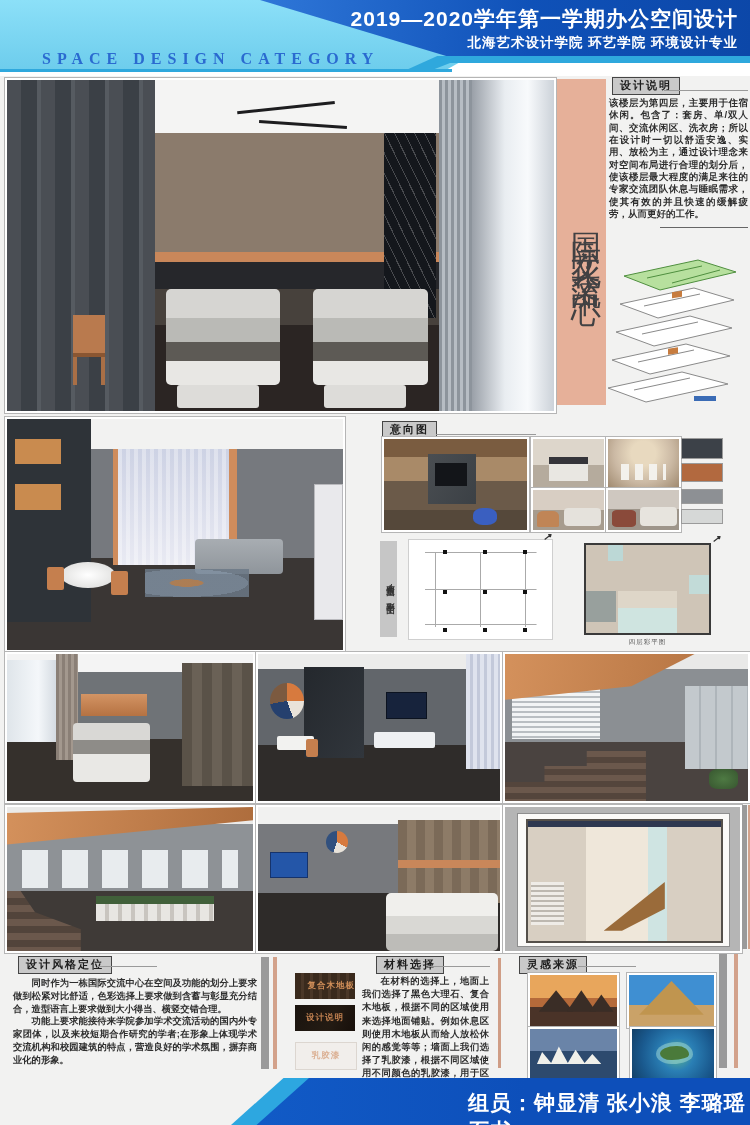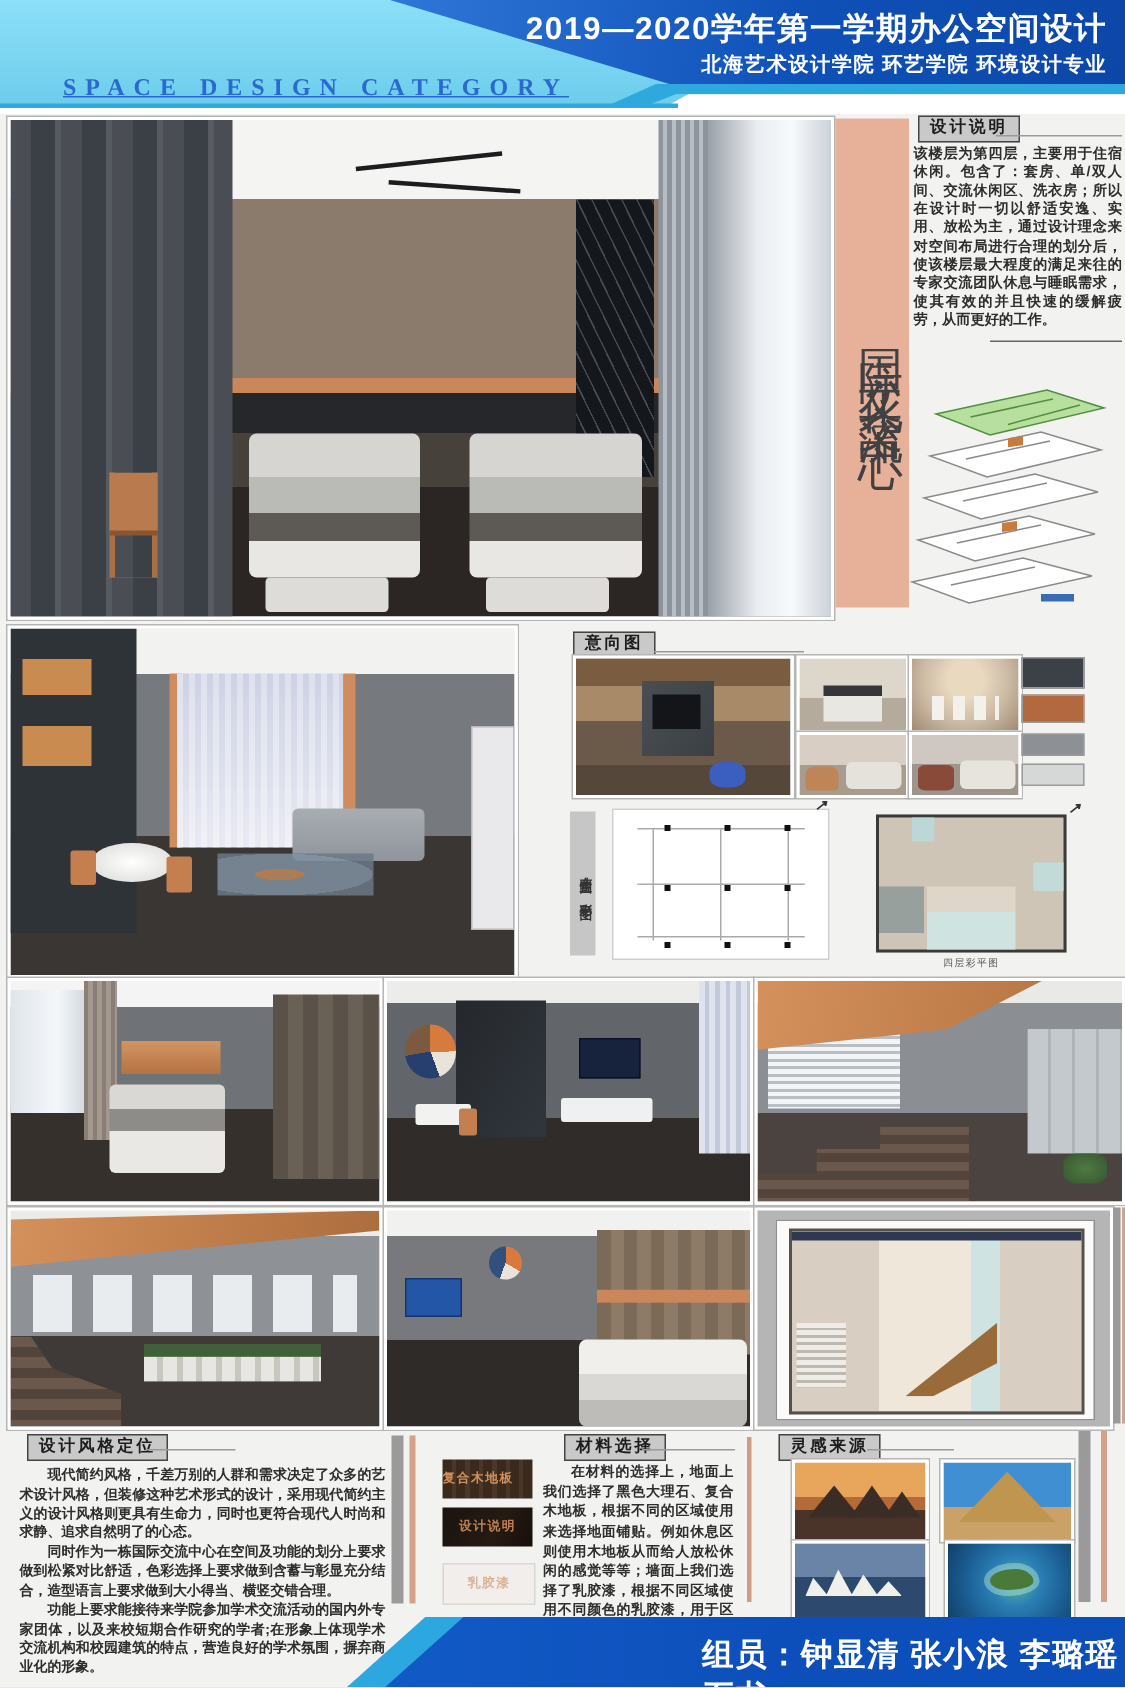--- a/index.html
+++ b/index.html
@@ -17,7 +17,7 @@
   .hdr-underline{left:0;top:69px;width:452px;height:3px;background:#2fa8dd;}
   .hdr-title{left:28px;top:4px;font-size:41px;font-weight:900;color:#1b58cc;letter-spacing:2px;}
   .hdr-sub{left:42px;top:50px;font-size:16px;font-weight:700;letter-spacing:6px;color:#2a6ad0;
-    font-family:"Liberation Serif","DejaVu Serif",serif;text-decoration:underline;}
+    font-family:"Liberation Serif","DejaVu Serif",serif;}
   .hdr-r1{right:12px;top:5px;font-size:21px;font-weight:800;color:#fff;letter-spacing:1px;text-align:left;}
   .hdr-r2{right:12px;top:34px;font-size:13.5px;font-weight:700;color:#fff;letter-spacing:1px;text-align:right;}
   

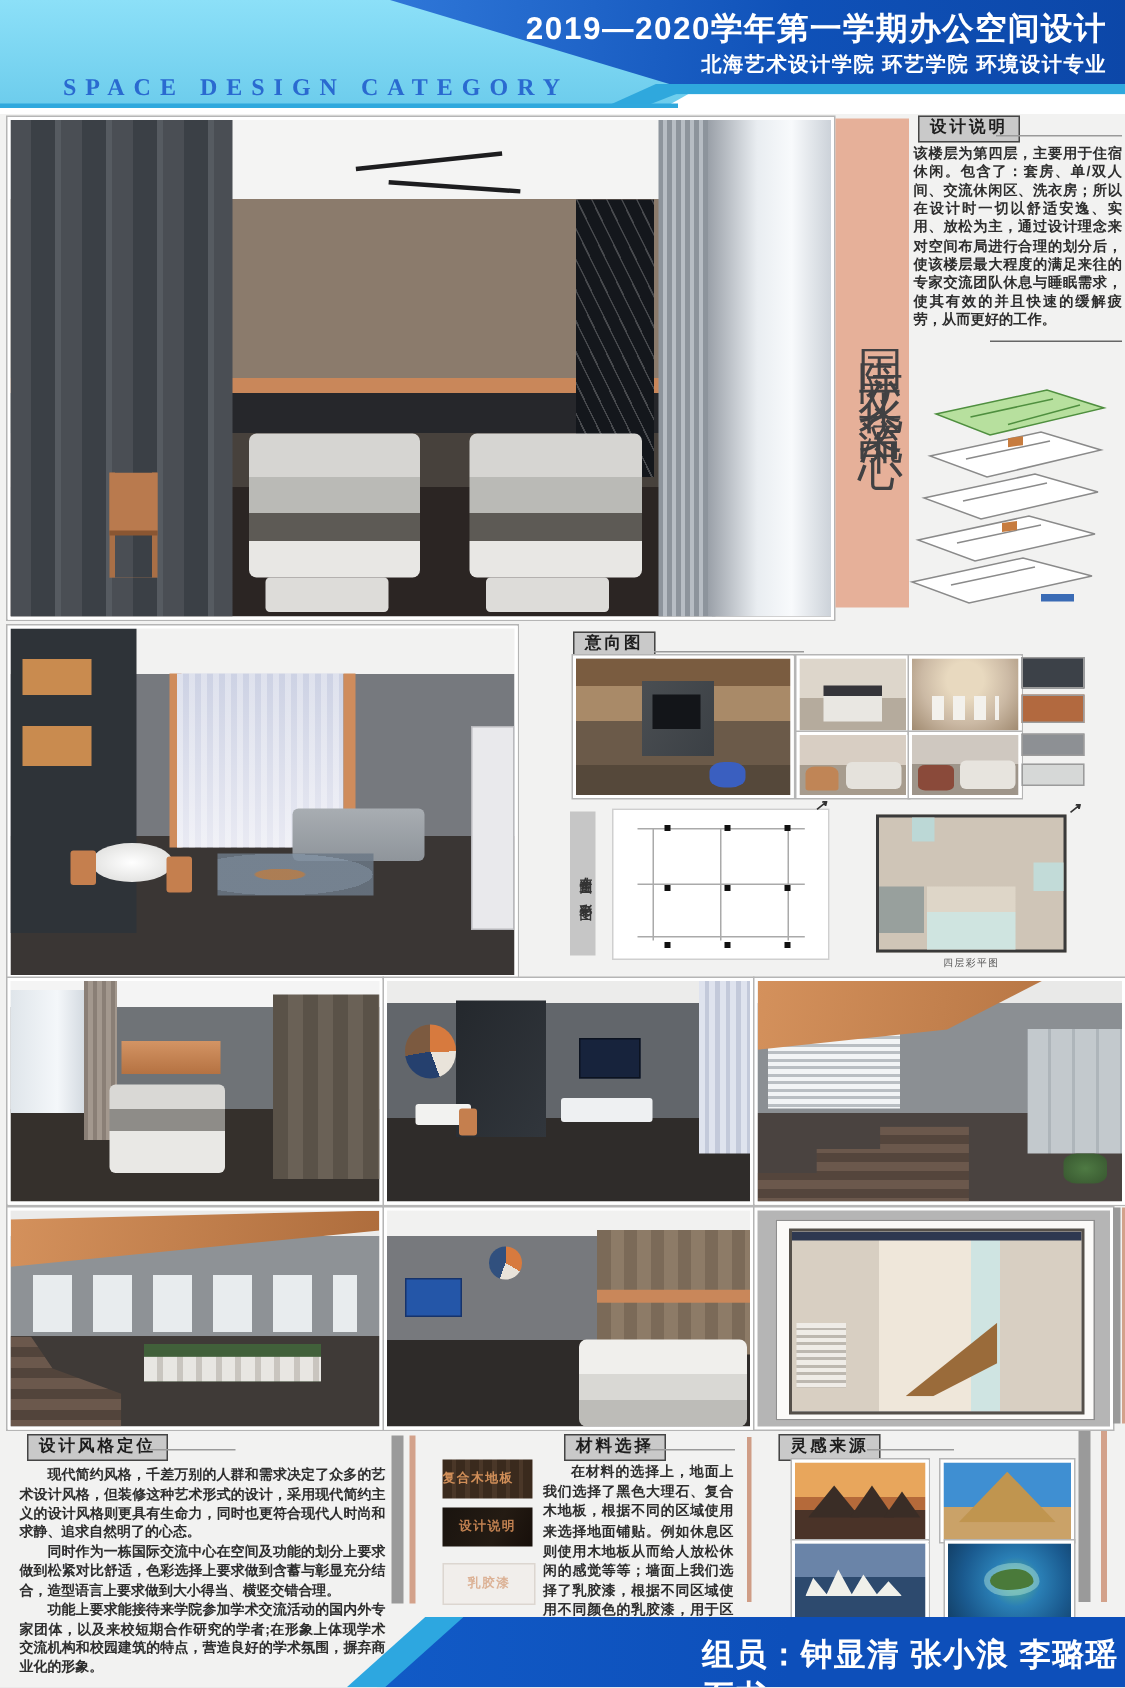--- a/index.html
+++ b/index.html
@@ -314,7 +314,6 @@
   <div class="abs tag" style="left:18px;top:956px;">设计风格定位</div>
   <div class="abs uline" style="left:97px;top:966px;width:60px;"></div>
   <div class="abs bodytxt" style="left:13px;top:977px;width:244px;font-size:9.3px;line-height:1.38;font-weight:600;">
-    <p>现代简约风格，千差万别的人群和需求决定了众多的艺术设计风格，但装修这种艺术形式的设计，采用现代简约主义的设计风格则更具有生命力，同时也更符合现代人时尚和求静、追求自然明了的心态。</p>
     <p>同时作为一栋国际交流中心在空间及功能的划分上要求做到松紧对比舒适，色彩选择上要求做到含蓄与彰显充分结合，造型语言上要求做到大小得当、横竖交错合理。</p>
     <p>功能上要求能接待来学院参加学术交流活动的国内外专家团体，以及来校短期合作研究的学者;在形象上体现学术交流机构和校园建筑的特点，营造良好的学术氛围，摒弃商业化的形象。</p>
   </div>

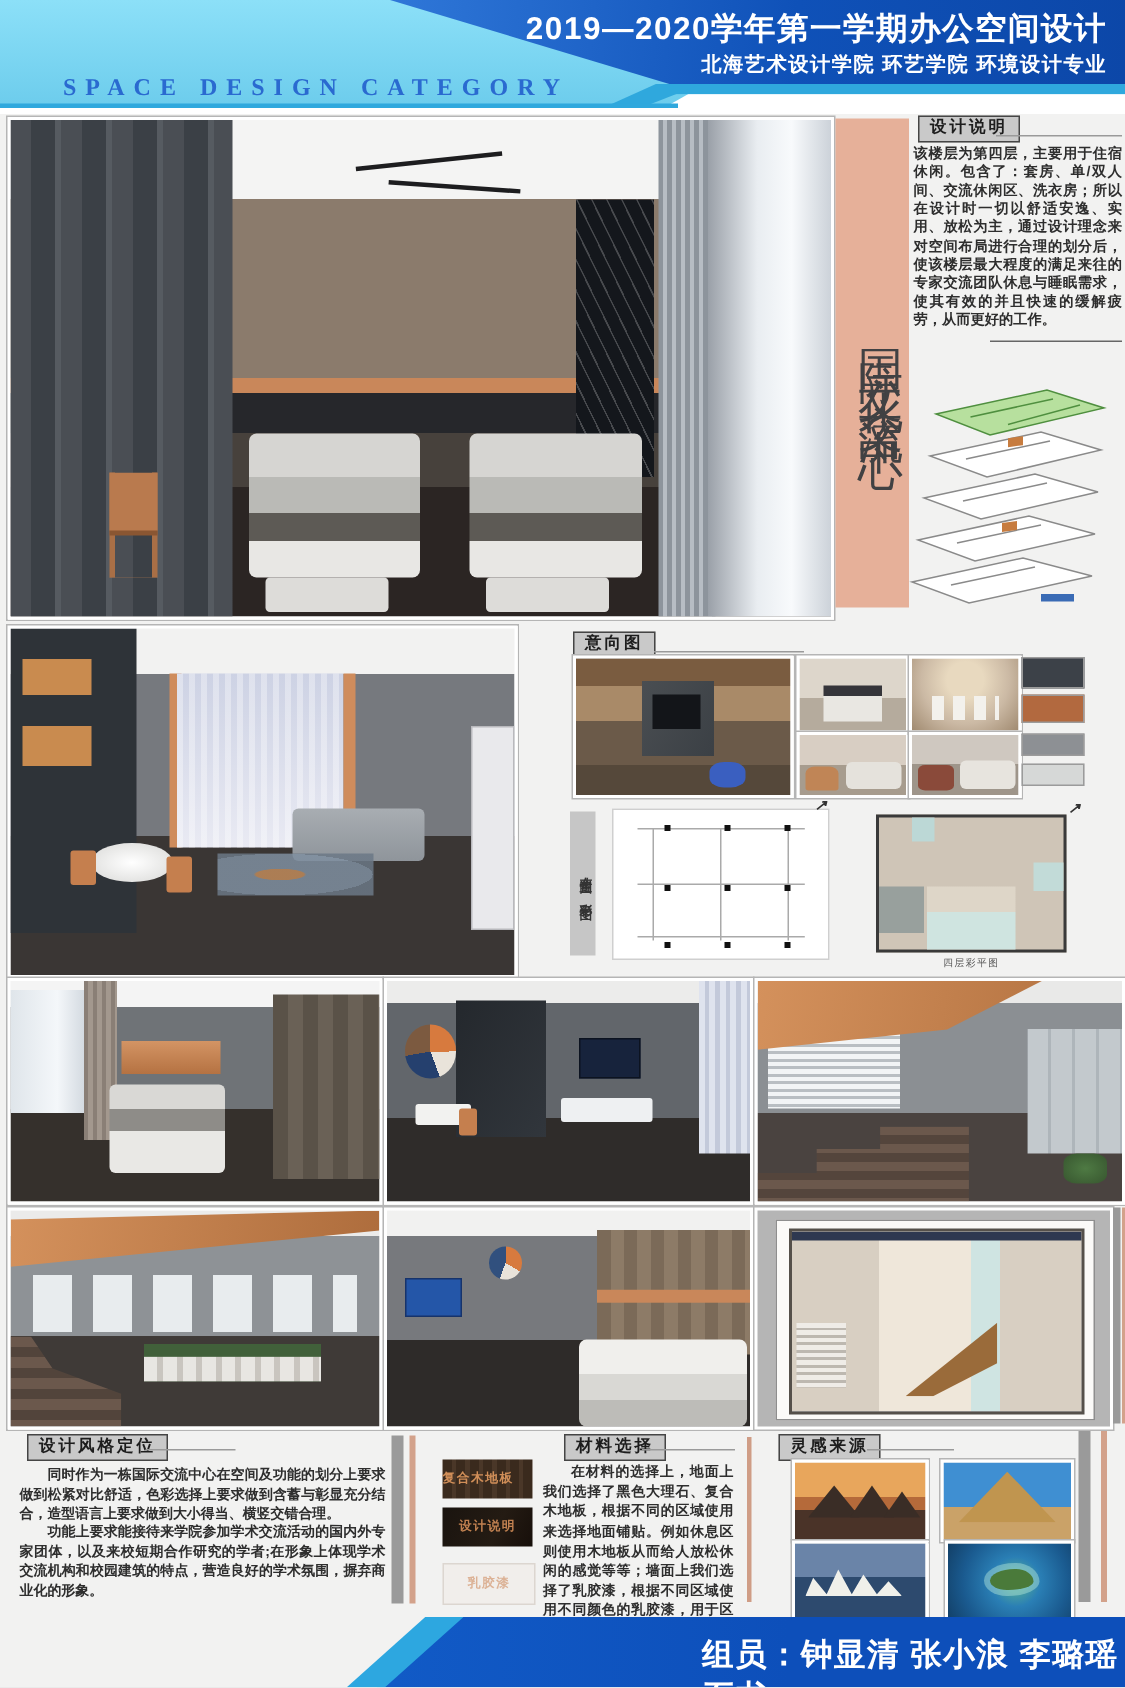--- a/index.html
+++ b/index.html
@@ -320,7 +320,7 @@
   <div class="bar" style="left:261px;top:957px;width:8px;height:112px;background:#9a9a9a;"></div>
   <div class="bar" style="left:273px;top:957px;width:4px;height:112px;background:#d3a28b;"></div>
 
-  <div class="abs" style="left:295px;top:973px;width:60px;height:26px;background:repeating-linear-gradient(90deg,#3a2a1d 0 6px,#4a3728 6px 9px);display:flex;align-items:center;justify-content:flex-start;">
+  <div class="abs" style="left:295px;top:973px;width:60px;height:26px;background:repeating-linear-gradient(90deg,#3a2a1d 0 6px,#4a3728 6px 9px);display:flex;align-items:center;justify-content:flex-end;">
     <span style="color:#d08e58;font-size:8.5px;font-weight:700;letter-spacing:1px;">复合木地板</span>
   </div>
   <div class="abs" style="left:295px;top:1005px;width:60px;height:26px;background:linear-gradient(115deg,#1a140f,#241b13 60%,#170f0a);display:flex;align-items:center;justify-content:center;">

